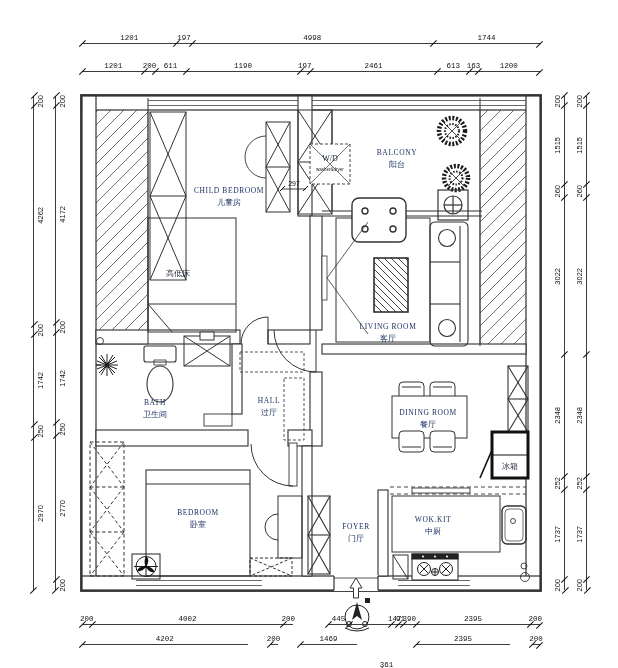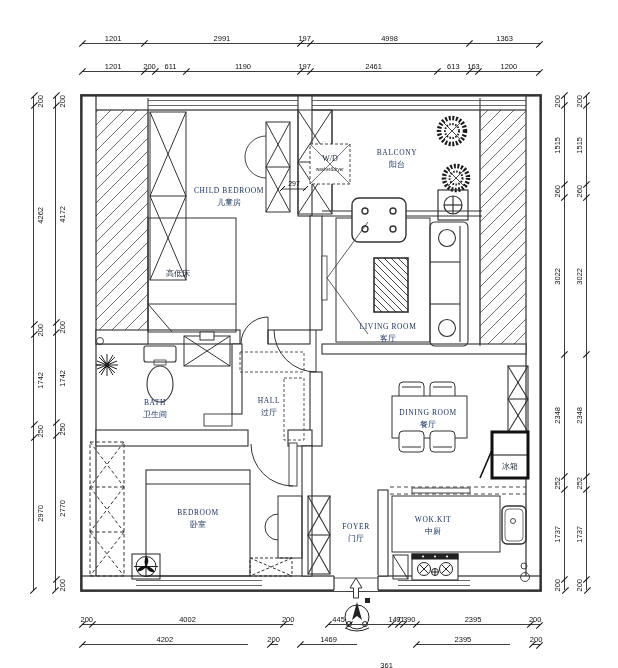--- a/index.html
+++ b/index.html
@@ -12,7 +12,7 @@
   .dim-row{flex-direction:row;}
   .dim-col{flex-direction:column;}
   .dim-row .dim-seg{display:flex;align-items:flex-end;justify-content:center;
-    border-bottom:1px solid #3c3c3c;position:relative;min-width:0;}
+    border-bottom:1px solid #3c3c3c;position:relative;min-width:0;font-family:Liberation Mono, monospace;}
   .dim-row .dim-seg::before{content:"";position:absolute;left:-4px;bottom:-1px;
     width:9px;height:1.3px;background:#111;transform:rotate(-45deg);}
   .dim-row::after{content:"";position:absolute;right:-4px;bottom:-1px;

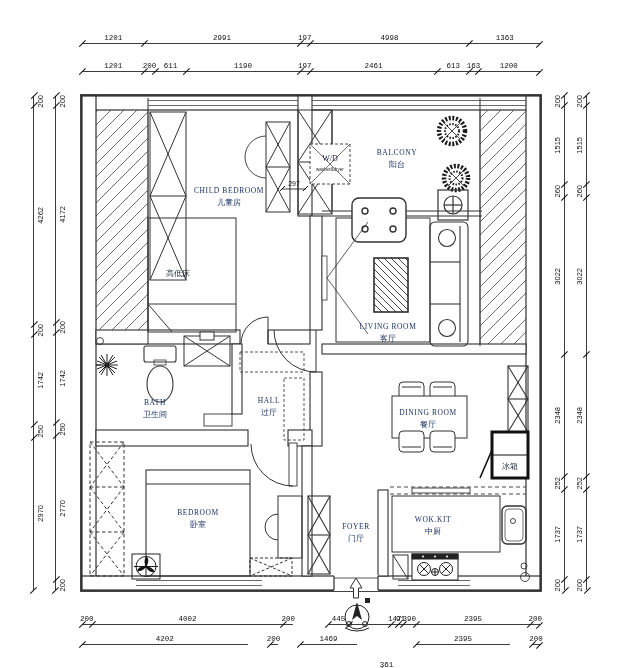--- a/index.html
+++ b/index.html
@@ -384,9 +384,6 @@
       <div class="dim-seg" style="flex: 1201 1201 0px;">
         <span class="dim-label">1201</span>
       </div>
-      <div class="dim-seg" style="flex: 2991 2991 0px;">
-        <span class="dim-label">2991</span>
-      </div>
       <div class="dim-seg" style="flex: 197 197 0px;">
         <span class="dim-label">197</span>
       </div>

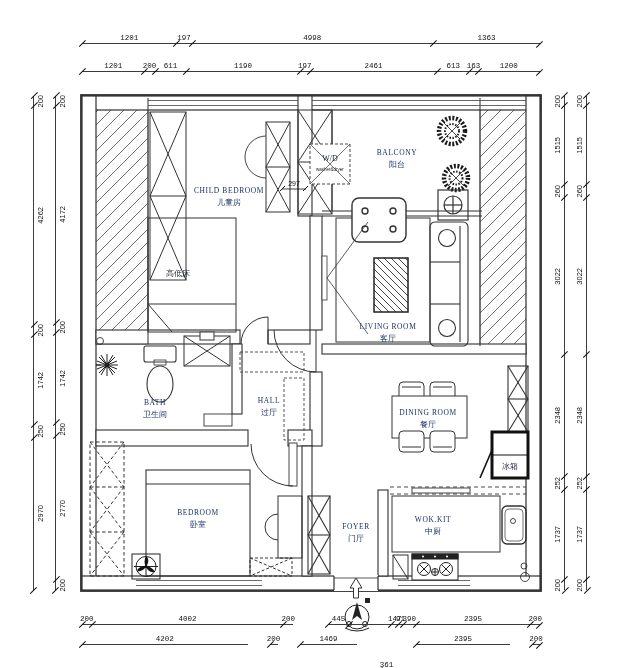--- a/index.html
+++ b/index.html
@@ -391,7 +391,7 @@
         <span class="dim-label">4998</span>
       </div>
       <div class="dim-seg" style="flex: 1363 1363 0px;">
-        <span class="dim-label">1363</span>
+        <span class="dim-label">1744</span>
       </div>
     </div>
 <div class="dim-row" style="left:82px;top:59px;width:458px;height:13px;">

